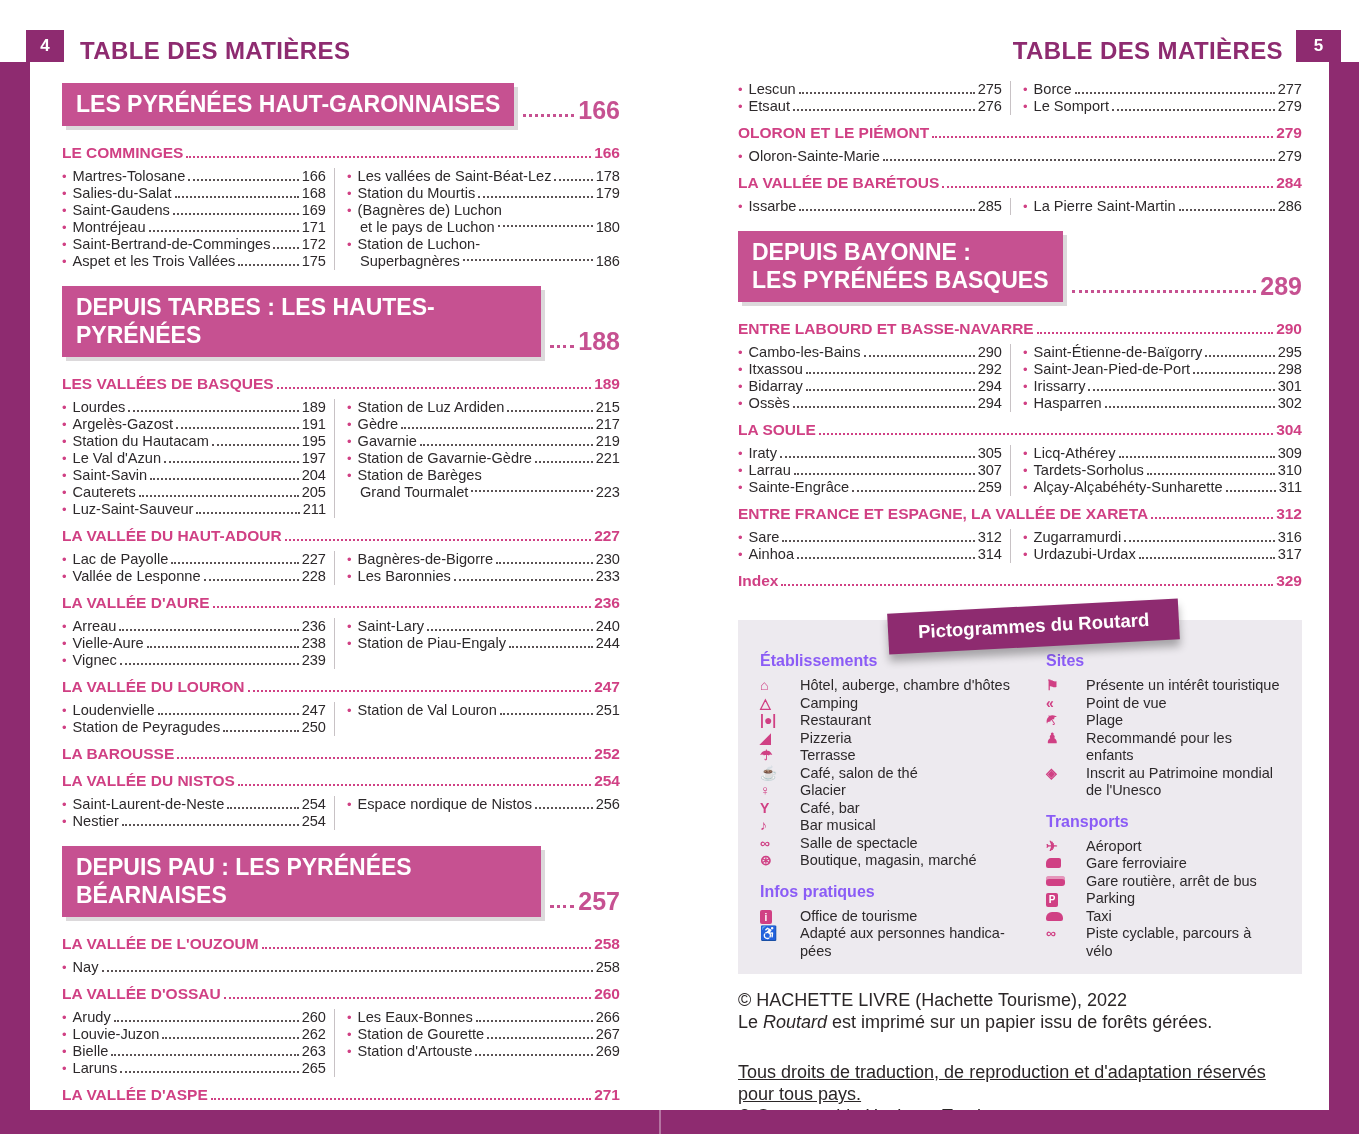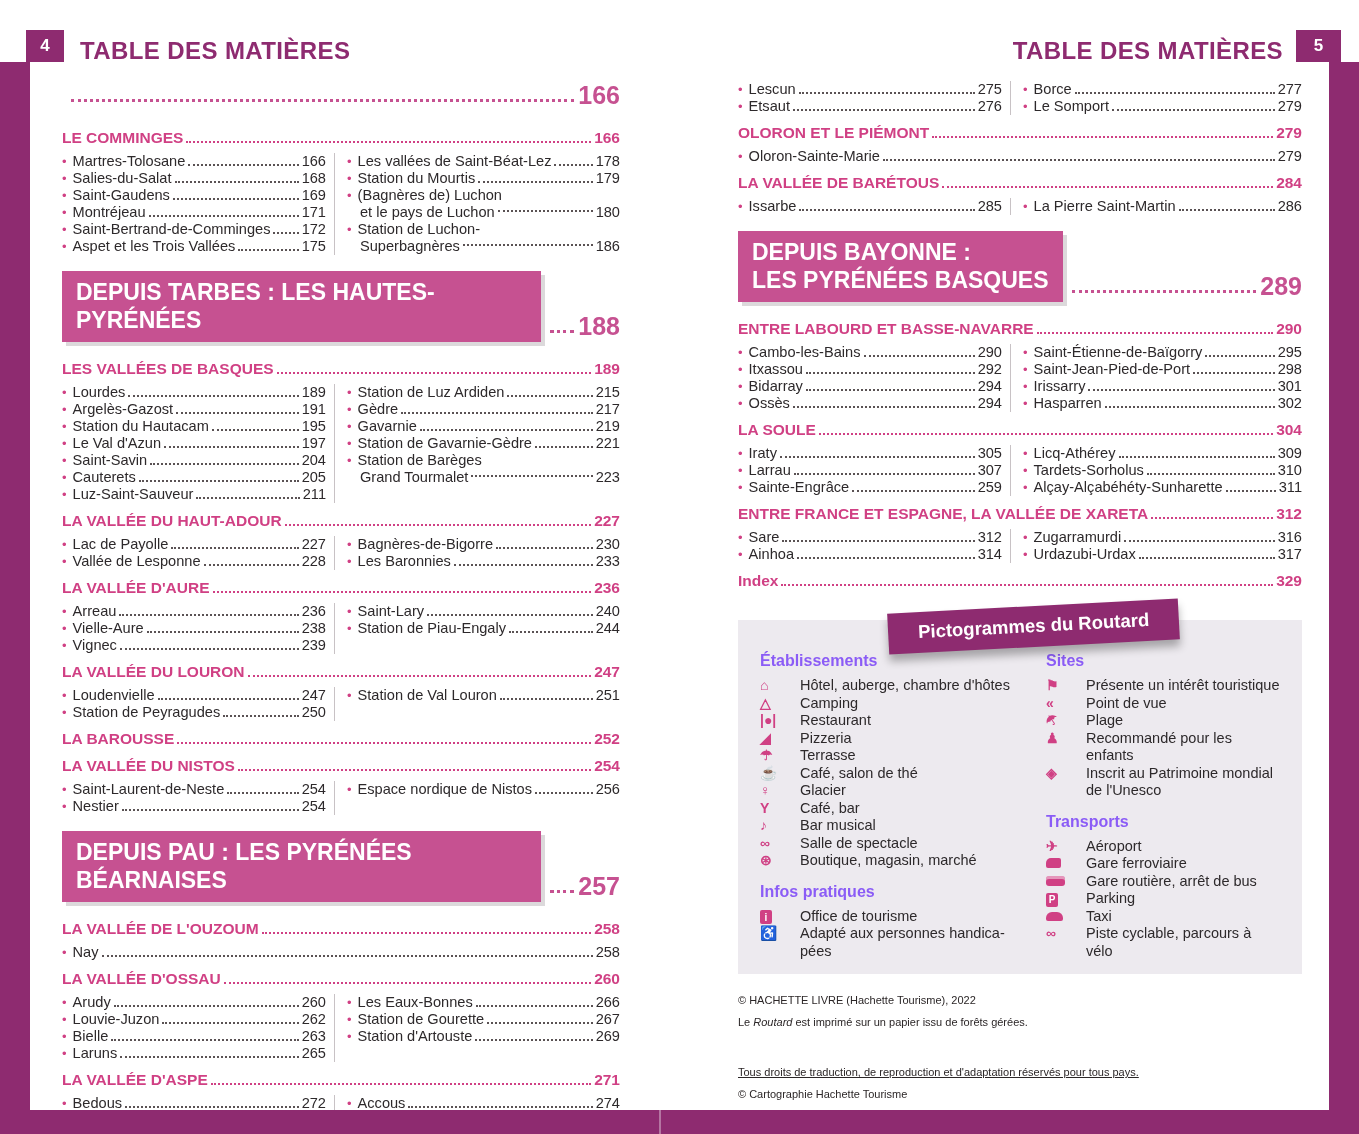--- a/index.html
+++ b/index.html
@@ -89,6 +89,9 @@
 
   <div class="page" id="page-left">
       <div class="band-row">
+        <div class="band-box">
+          <div class="band-line">LES PYRÉNÉES HAUT-GARONNAISES</div>
+        </div>
         <span class="band-leader"></span>
         <span class="band-page">166</span>
       </div>

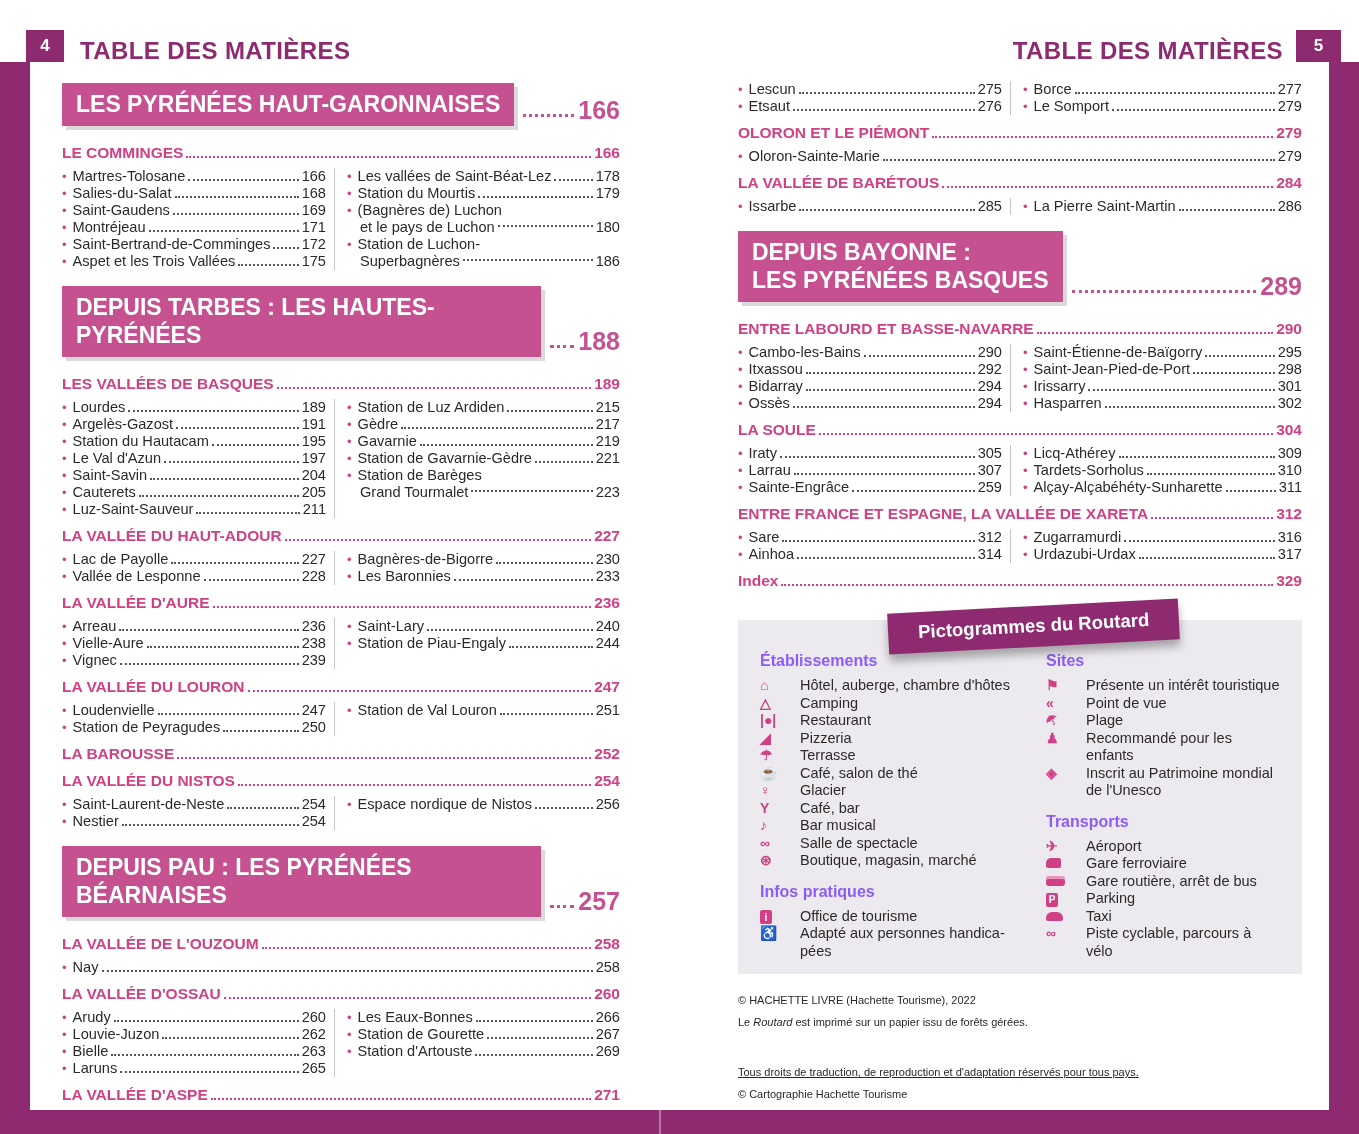--- a/index.html
+++ b/index.html
@@ -73,7 +73,7 @@
   .shp.car{width:17px;height:9px;border-radius:6px 6px 2px 2px;}
 
   
-  .footer{margin-top:15px;font-size:11px;color:#2b2627;line-height:22px;}
+  .footer{margin-top:15px;font-size:18px;color:#2b2627;line-height:22px;}
   .footer .para2{margin-top:28px;text-decoration:underline;}
 </style>
 </head>

